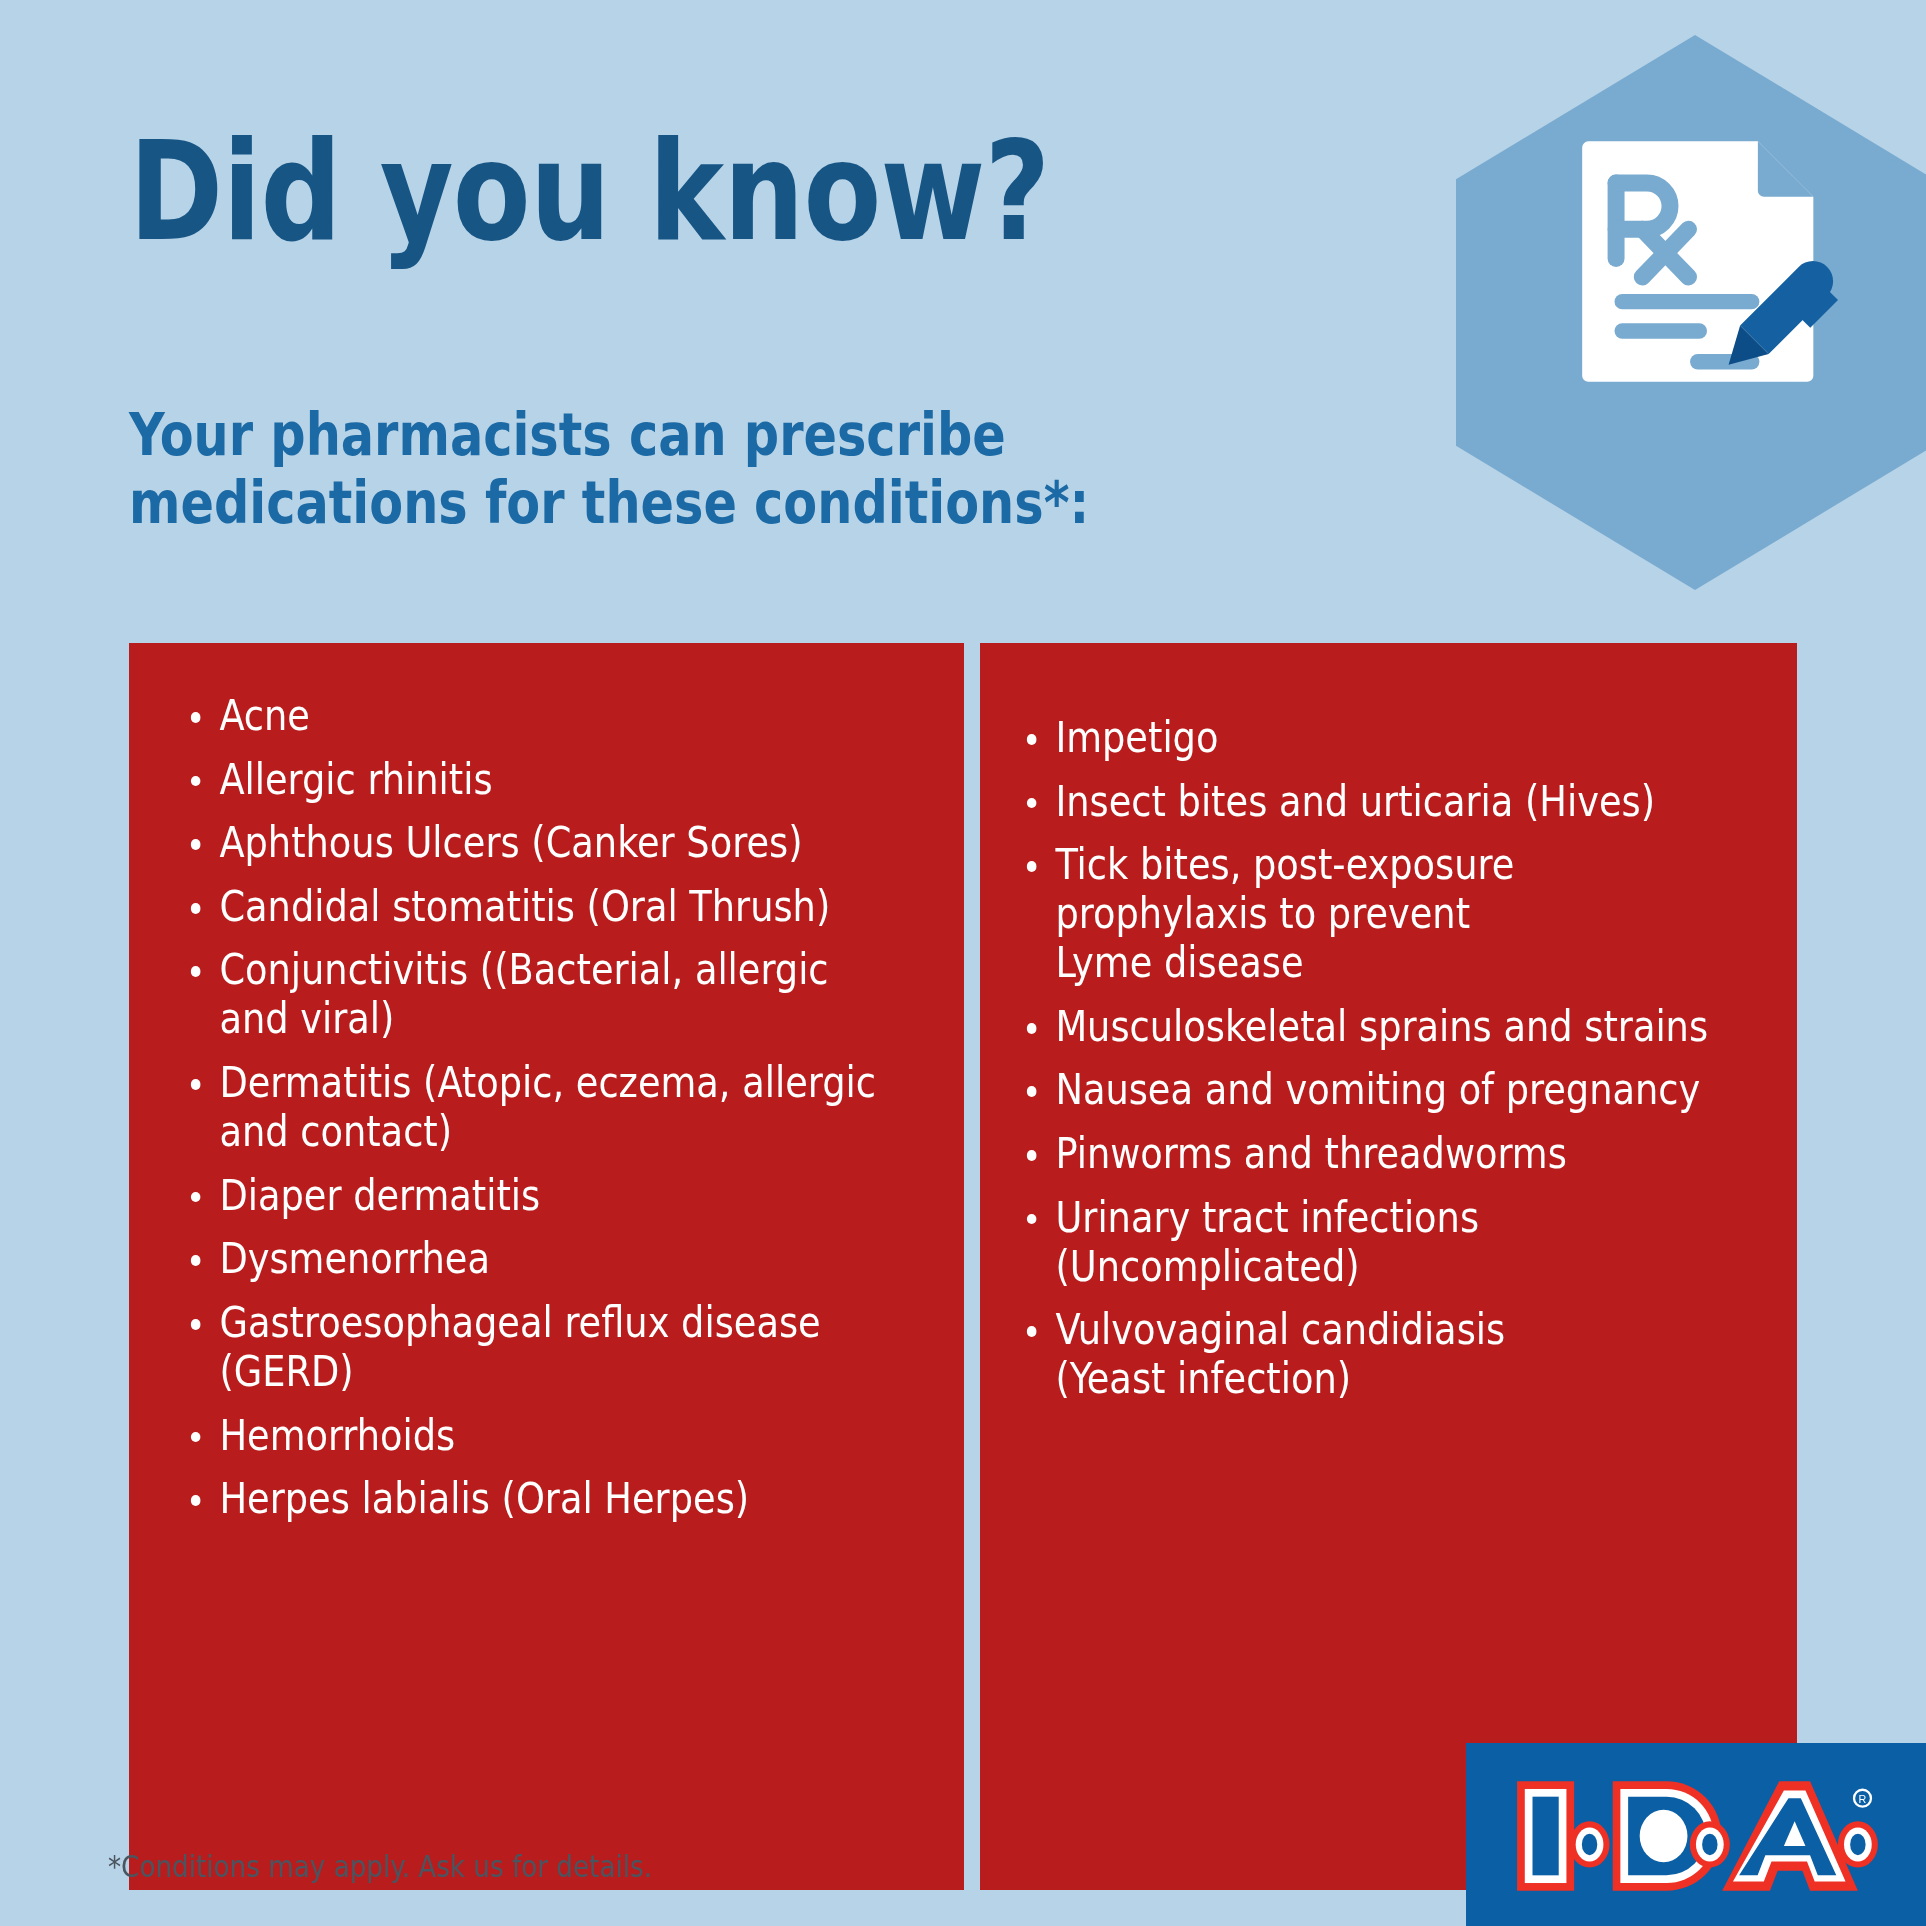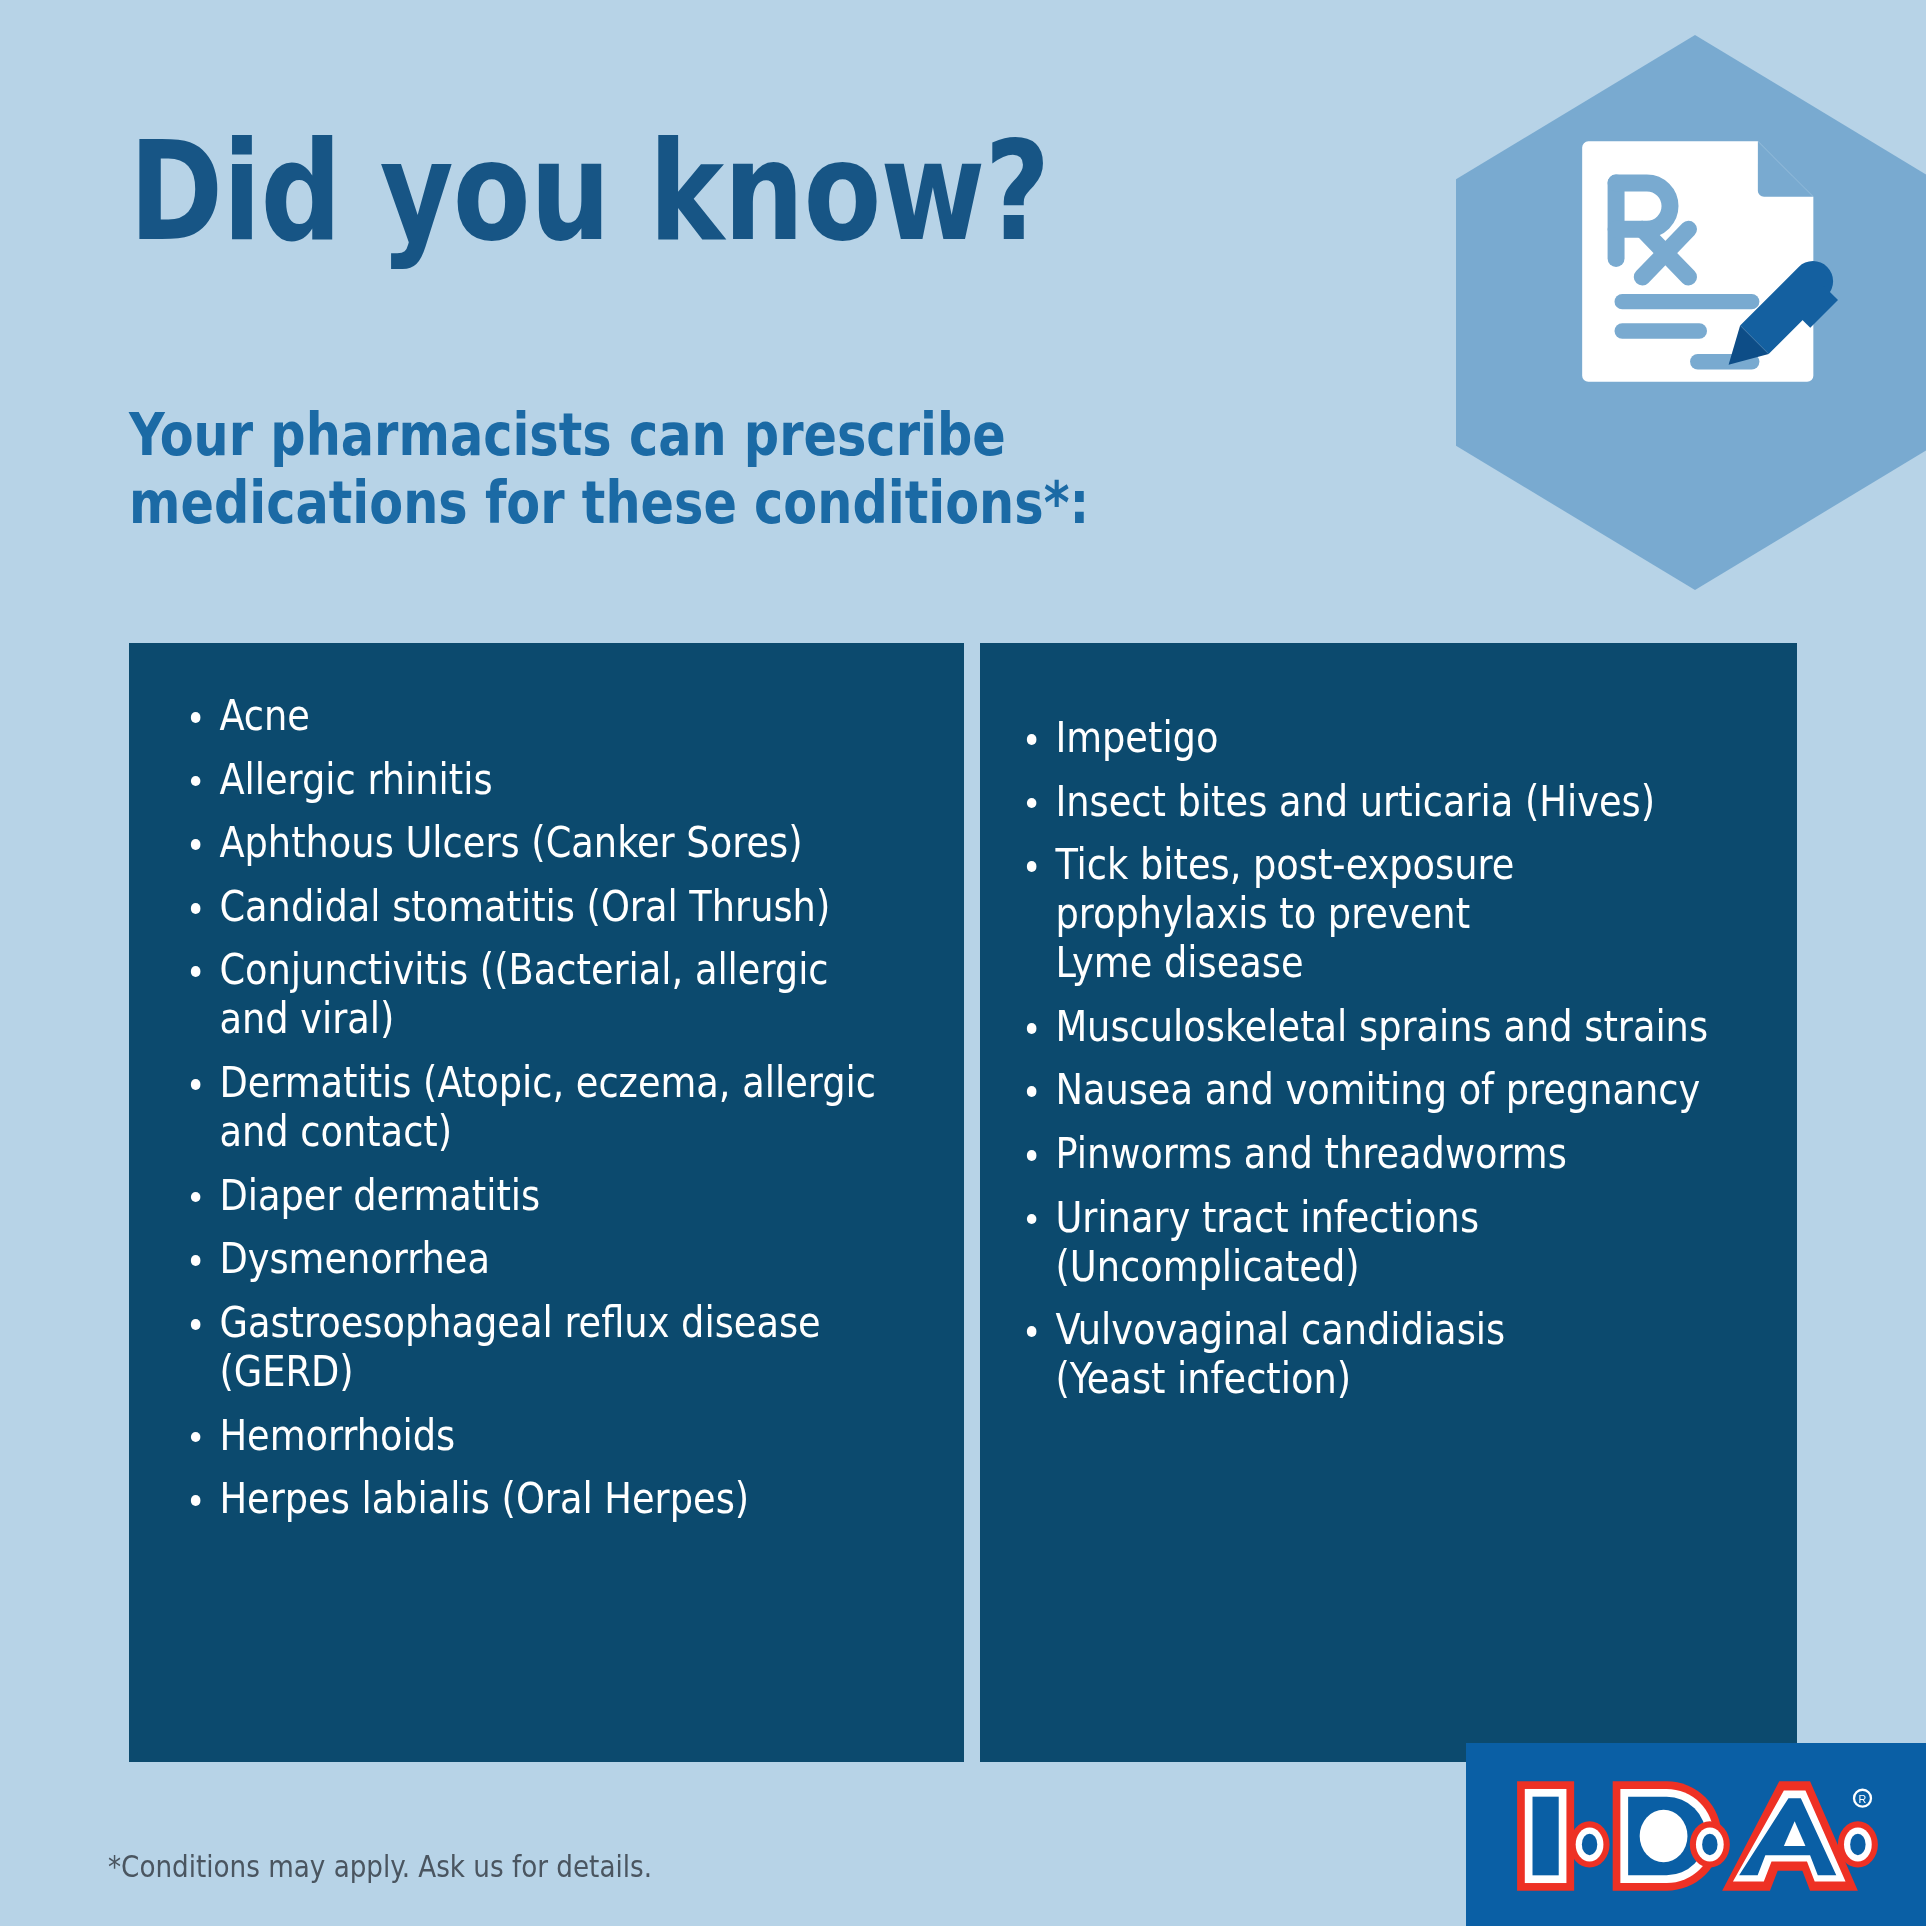--- a/index.html
+++ b/index.html
@@ -79,8 +79,8 @@
   .panel {
     position: absolute;
     top: 643px;
-    height: 1119px;
-    background: #0c4a6e;
+    height: 1247px;
+    background: #b91c1c;
   }
   .panel-left  { left: 129px;  width: 835px; }
   .panel-right { left: 980px; width: 817px; }

